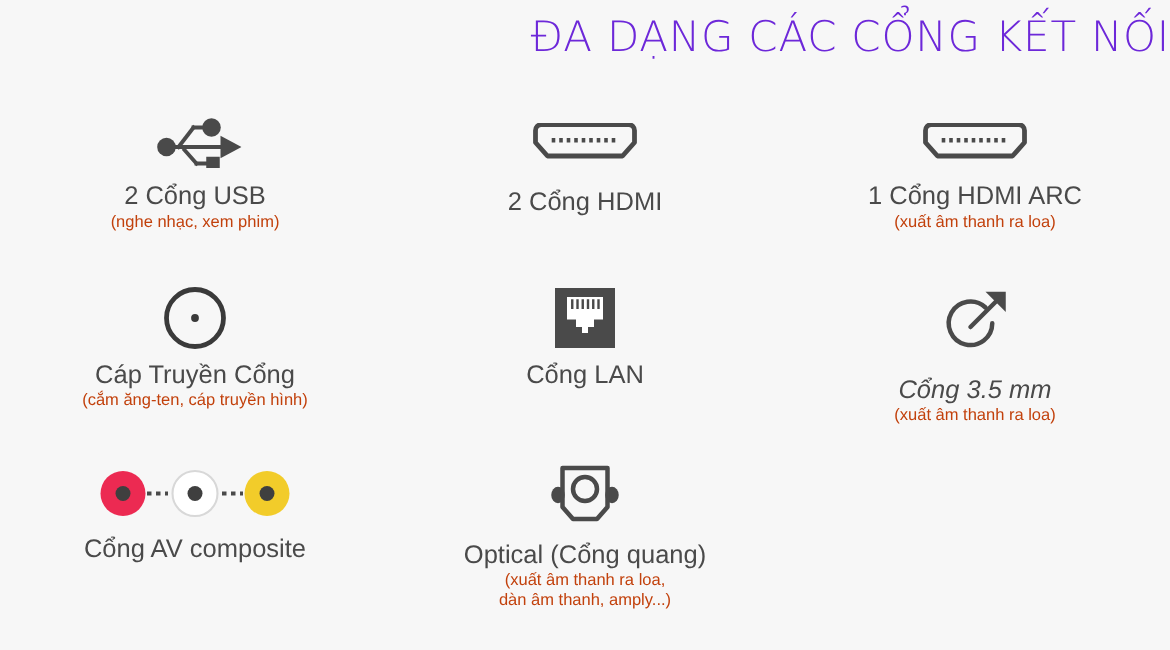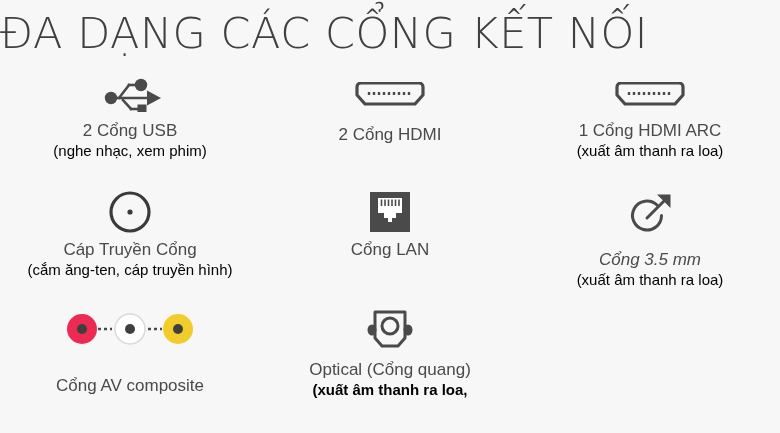--- a/index.html
+++ b/index.html
@@ -24,11 +24,11 @@
     top: 8px;
     left: 0;
     width: 780px;
-    text-align: left;
-    font-size: 43px;
+    text-align: right;
+    font-size: 28px;
     font-weight: 300;
     letter-spacing: 0.5px;
-    color: #404040;
+    color: #6d28d9;
     font-family: "DejaVu Sans", sans-serif;
     white-space: nowrap;
   }

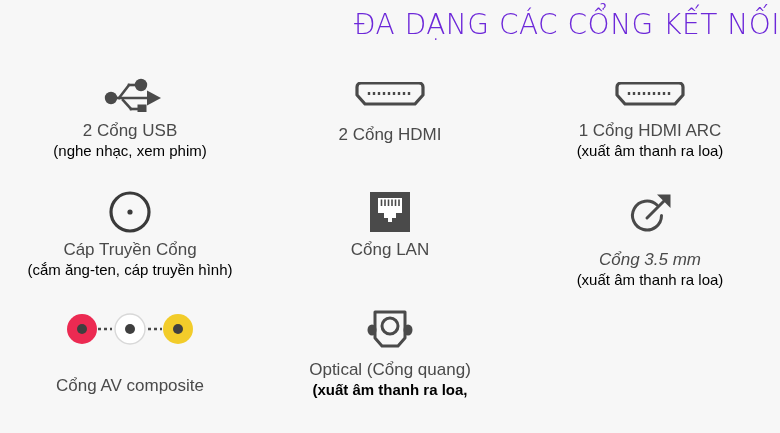--- a/index.html
+++ b/index.html
@@ -65,8 +65,8 @@
     white-space: nowrap;
   }
   .sub {
-    font-size: 15px;
-    color: #000000;
+    font-size: 11px;
+    color: #c2410c;
     line-height: 1.24;
     text-align: center;
     white-space: nowrap;

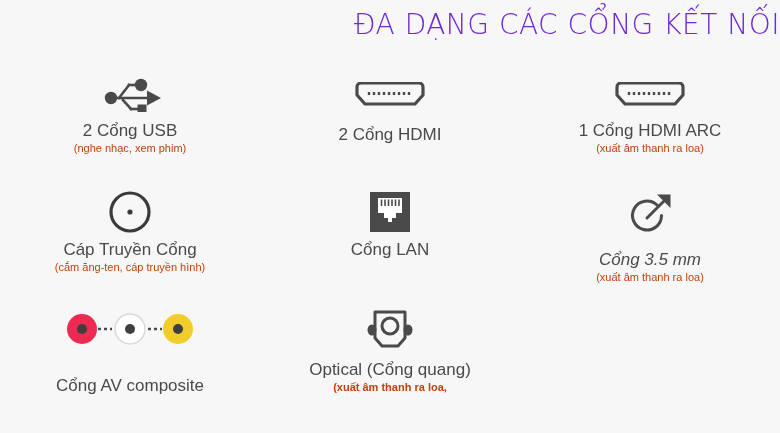--- a/index.html
+++ b/index.html
@@ -78,7 +78,7 @@
   .cell-hdmi .label { margin-top: 4px; }
   .cell-optical .icon-wrap { margin-bottom: 2px; }
   .cell-av .icon-wrap { height: 44px; }
-  .cell-av .label { margin-top: 20px; }
+  .cell-av .label { margin-top: 0; }
   .cell-jack .label { margin-top: 6px; font-style: italic; }
   .sub-block { display: flex; flex-direction: column; align-items: center; font-weight: bold; }
 </style>

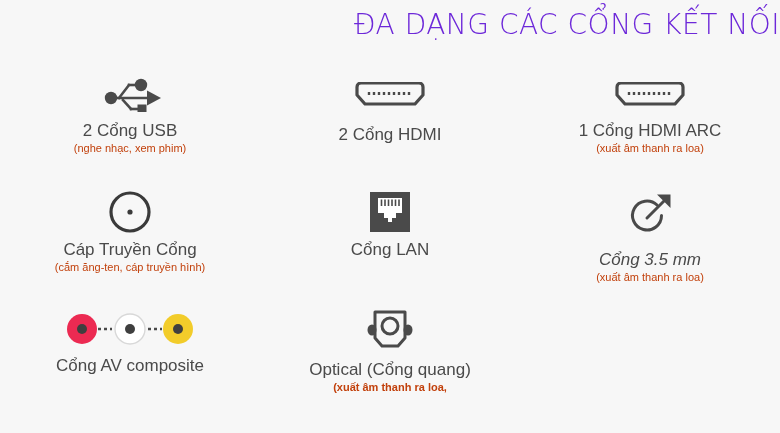--- a/index.html
+++ b/index.html
@@ -80,7 +80,7 @@
   .cell-av .icon-wrap { height: 44px; }
   .cell-av .label { margin-top: 0; }
   .cell-jack .label { margin-top: 6px; font-style: italic; }
-  .sub-block { display: flex; flex-direction: column; align-items: center; font-weight: bold; }
+  .sub-block { display: flex; flex-direction: column; align-items: center; }
 </style>
 </head>
 <body>

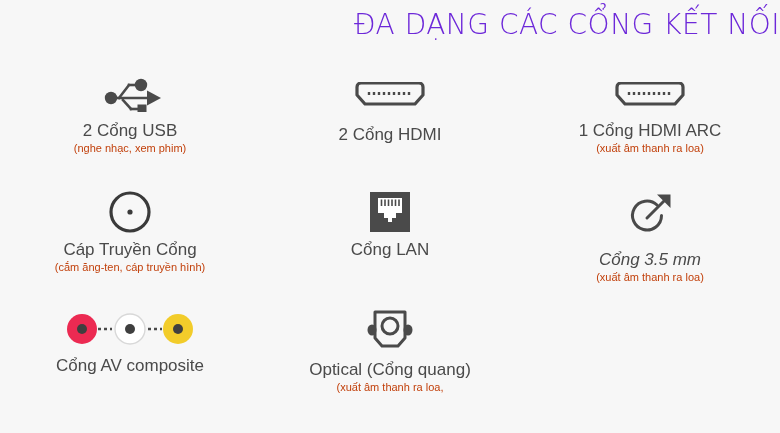--- a/index.html
+++ b/index.html
@@ -224,6 +224,7 @@
       <div class="label">Optical (Cổng quang)</div>
       <div class="sub-block">
         <div class="sub">(xuất âm thanh ra loa,</div>
+        <div class="sub">dàn âm thanh, amply...)</div>
       </div>
     </div>
 

